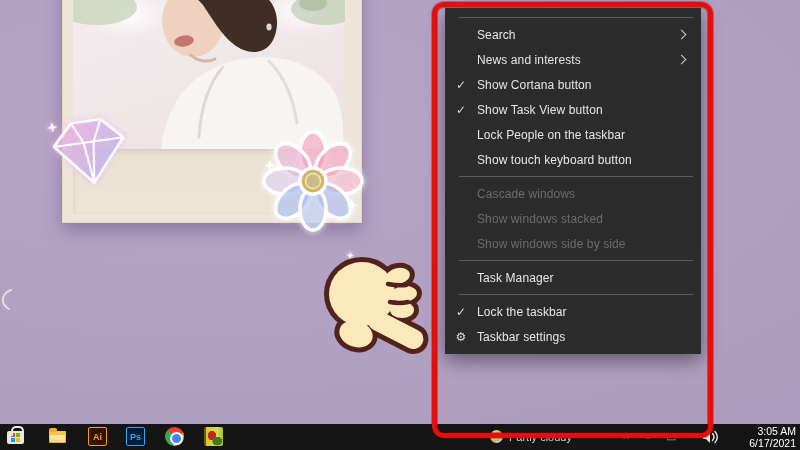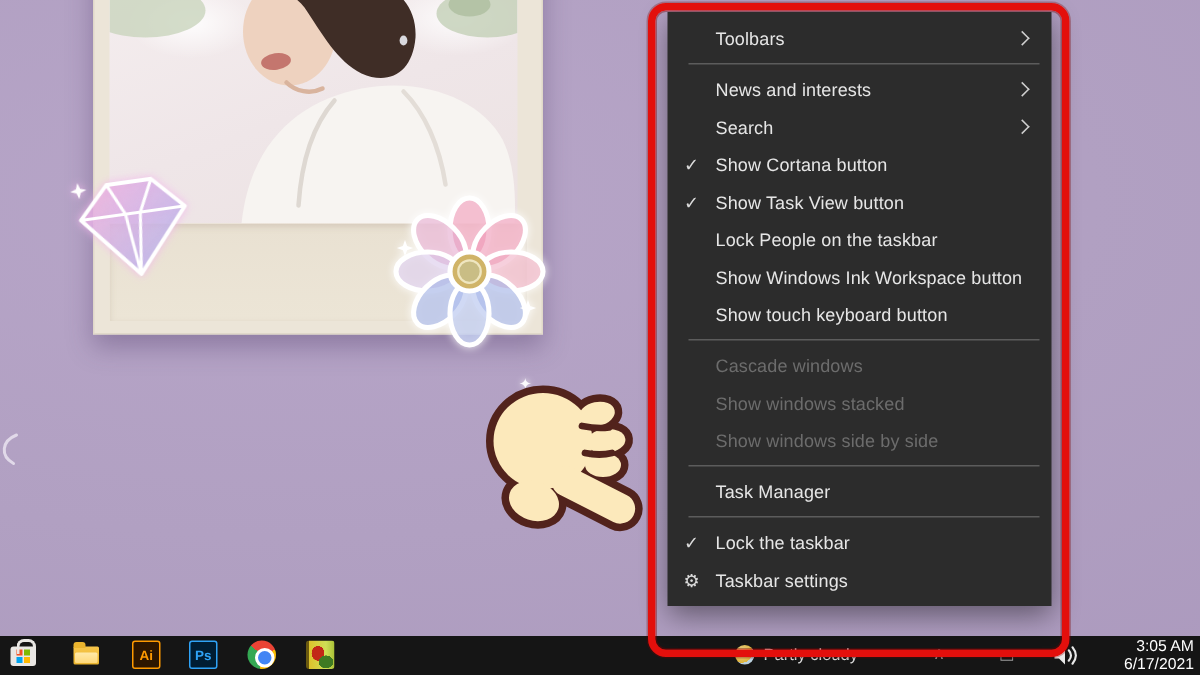--- a/index.html
+++ b/index.html
@@ -206,11 +206,6 @@
   </div>
 
   <div class="context-menu" id="menu-items">
-      <div class="menu-item">
-        <span class="glyph"></span>
-        <span class="label">Toolbars</span>
-        <span class="chev"></span>
-      </div>
       <div class="menu-sep"></div>
       <div class="menu-item">
         <span class="glyph"></span>

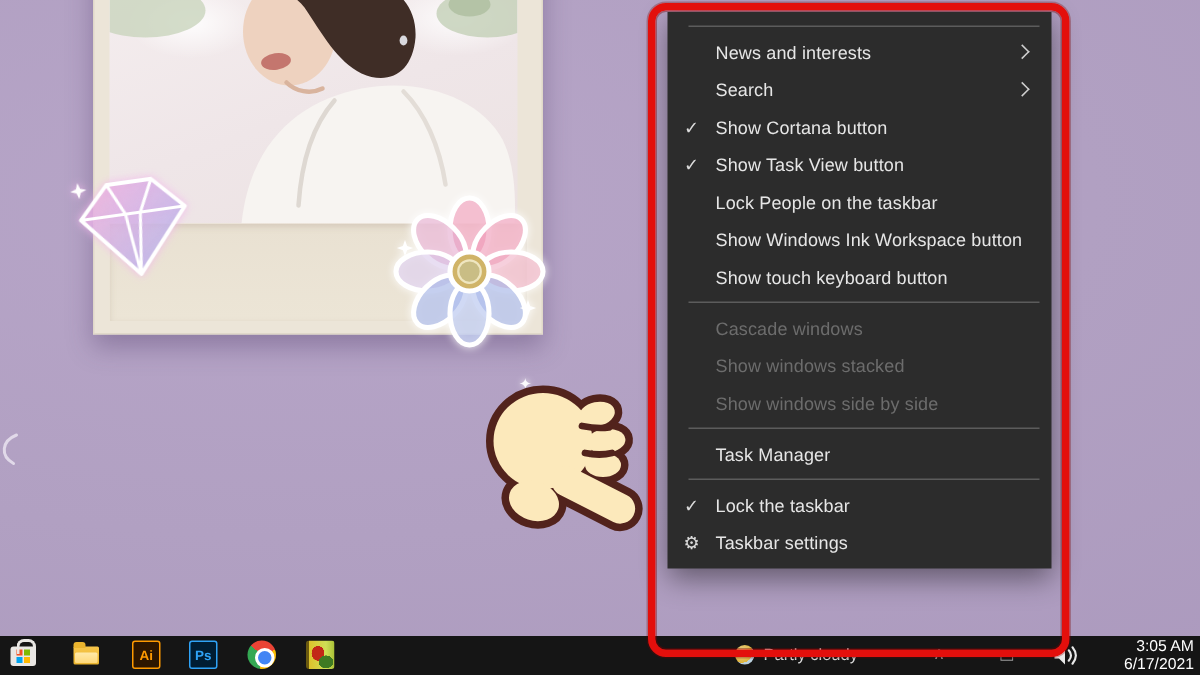--- a/index.html
+++ b/index.html
@@ -209,15 +209,15 @@
       <div class="menu-sep"></div>
       <div class="menu-item">
         <span class="glyph"></span>
+        <span class="label">Search</span>
+        <span class="chev"></span>
+      </div>
+      <div class="menu-item">
+        <span class="glyph"></span>
         <span class="label">News and interests</span>
         <span class="chev"></span>
       </div>
       <div class="menu-item">
-        <span class="glyph"></span>
-        <span class="label">Search</span>
-        <span class="chev"></span>
-      </div>
-      <div class="menu-item">
         <span class="glyph">✓</span>
         <span class="label">Show Cortana button</span>
       </div>

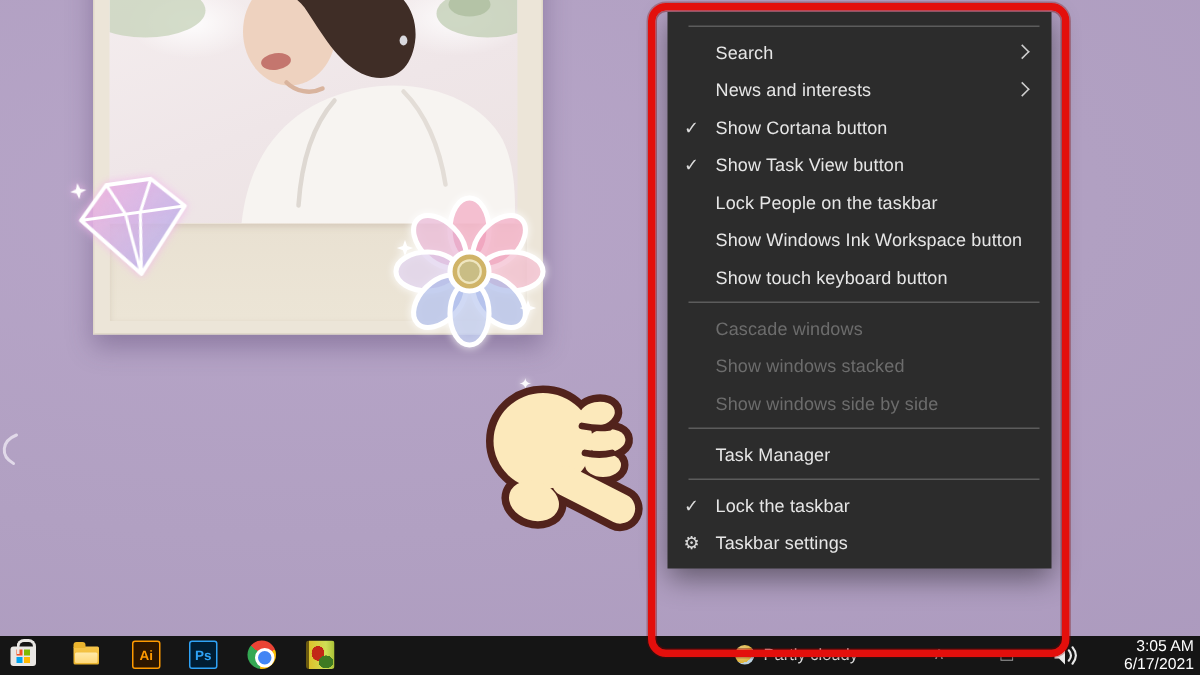--- a/index.html
+++ b/index.html
@@ -231,10 +231,6 @@
       </div>
       <div class="menu-item">
         <span class="glyph"></span>
-        <span class="label">Show Windows Ink Workspace button</span>
-      </div>
-      <div class="menu-item">
-        <span class="glyph"></span>
         <span class="label">Show touch keyboard button</span>
       </div>
       <div class="menu-sep"></div>

